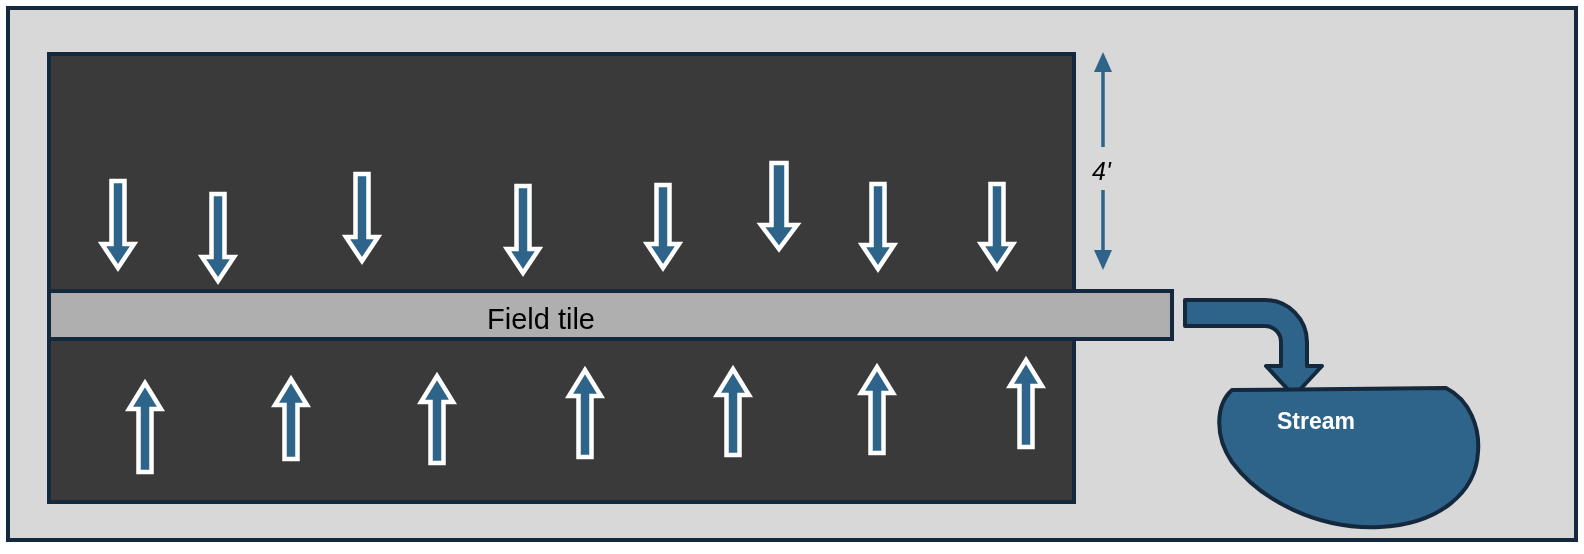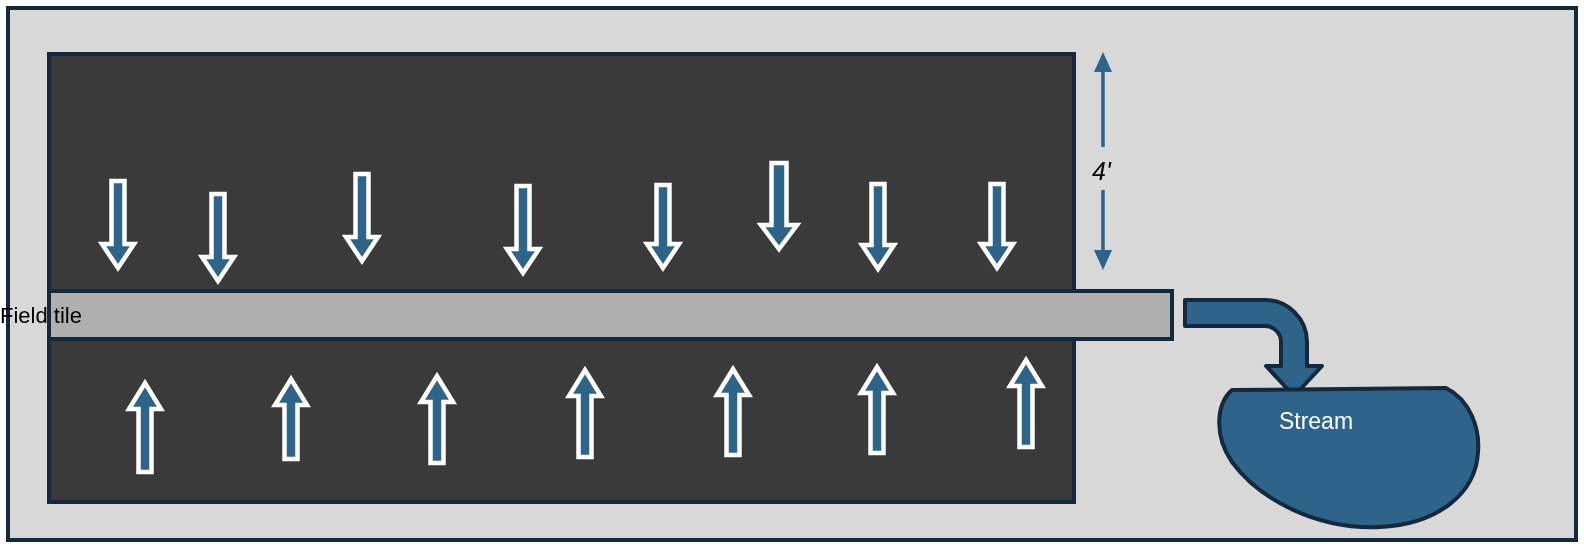--- a/index.html
+++ b/index.html
@@ -26,12 +26,12 @@
     pointer-events: none;
   }
   #field-tile-label {
-    font-size: 22px;
+    font-size: 29px;
     color: #000000;
     left: 0;
     top: 303px;
     width: 1082px;
-    text-align: left;
+    text-align: center;
   }
   #dim-label {
     font-size: 25px;

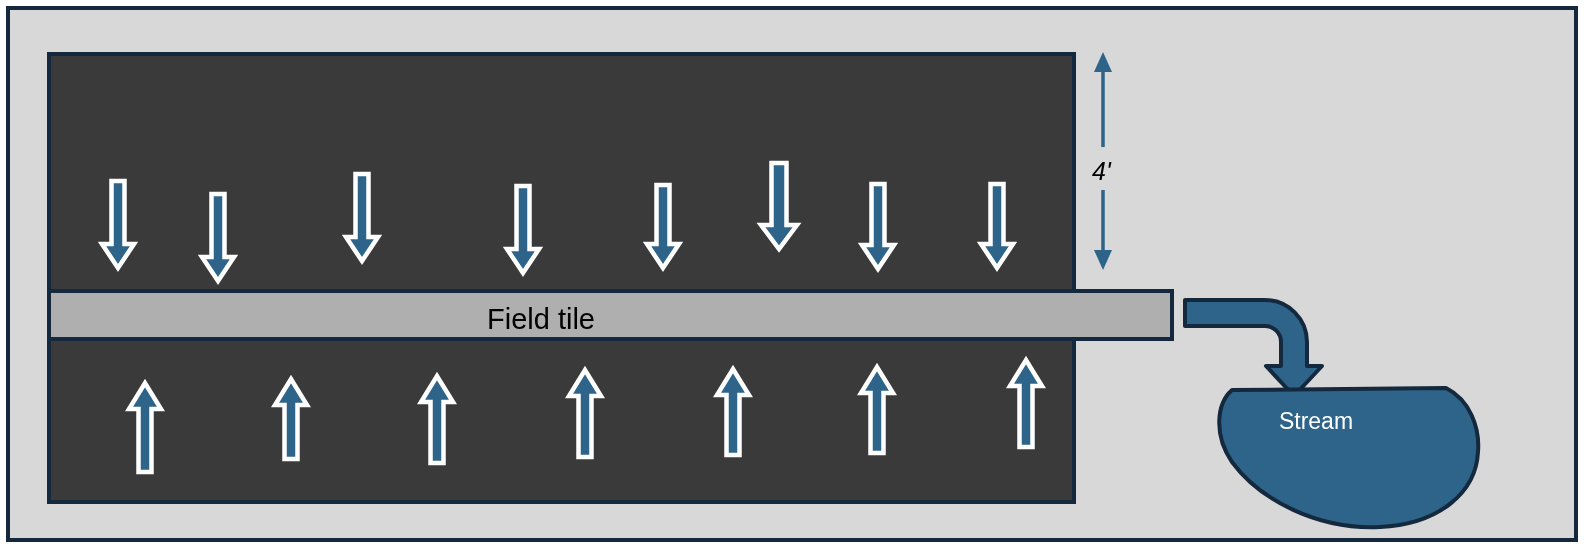--- a/index.html
+++ b/index.html
@@ -42,7 +42,7 @@
   }
   #stream-label {
     font-size: 23px;
-    font-weight: normal;
+    font-weight: bold;
     color: #ffffff;
     left: 1216px;
     top: 408px;

